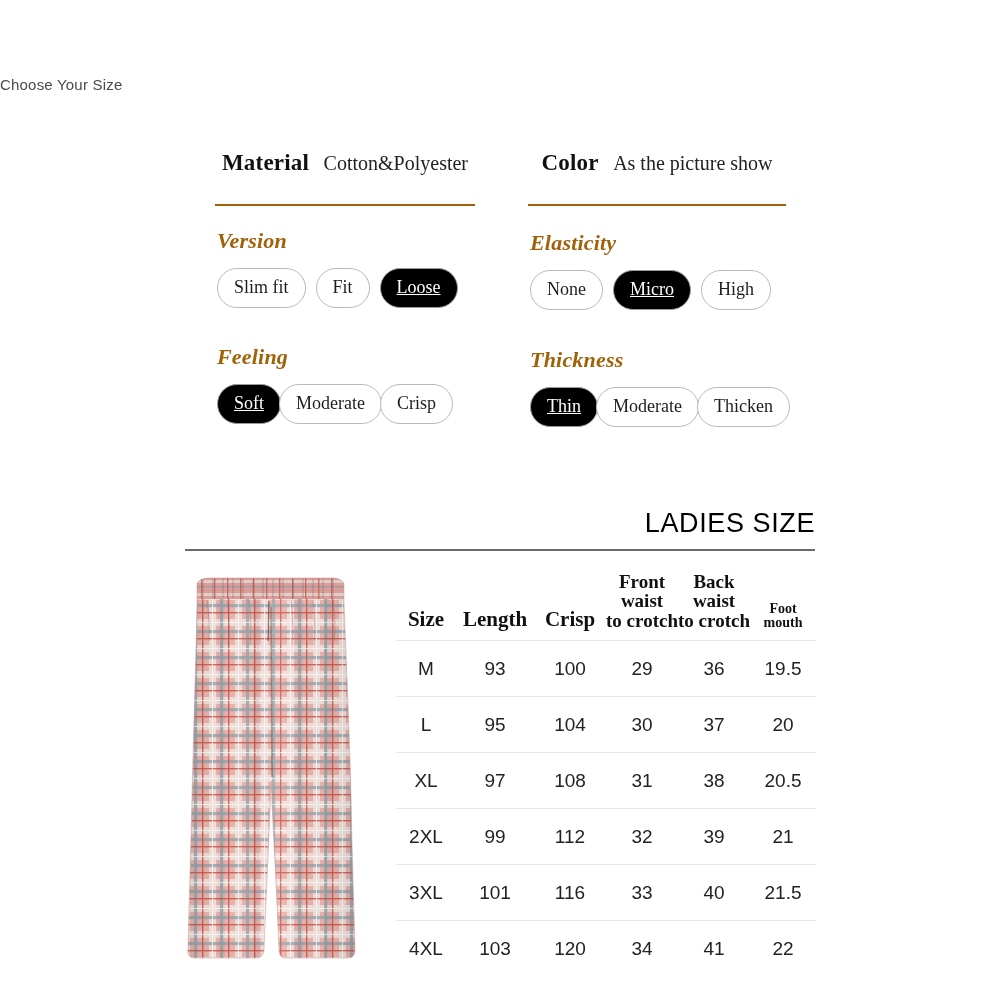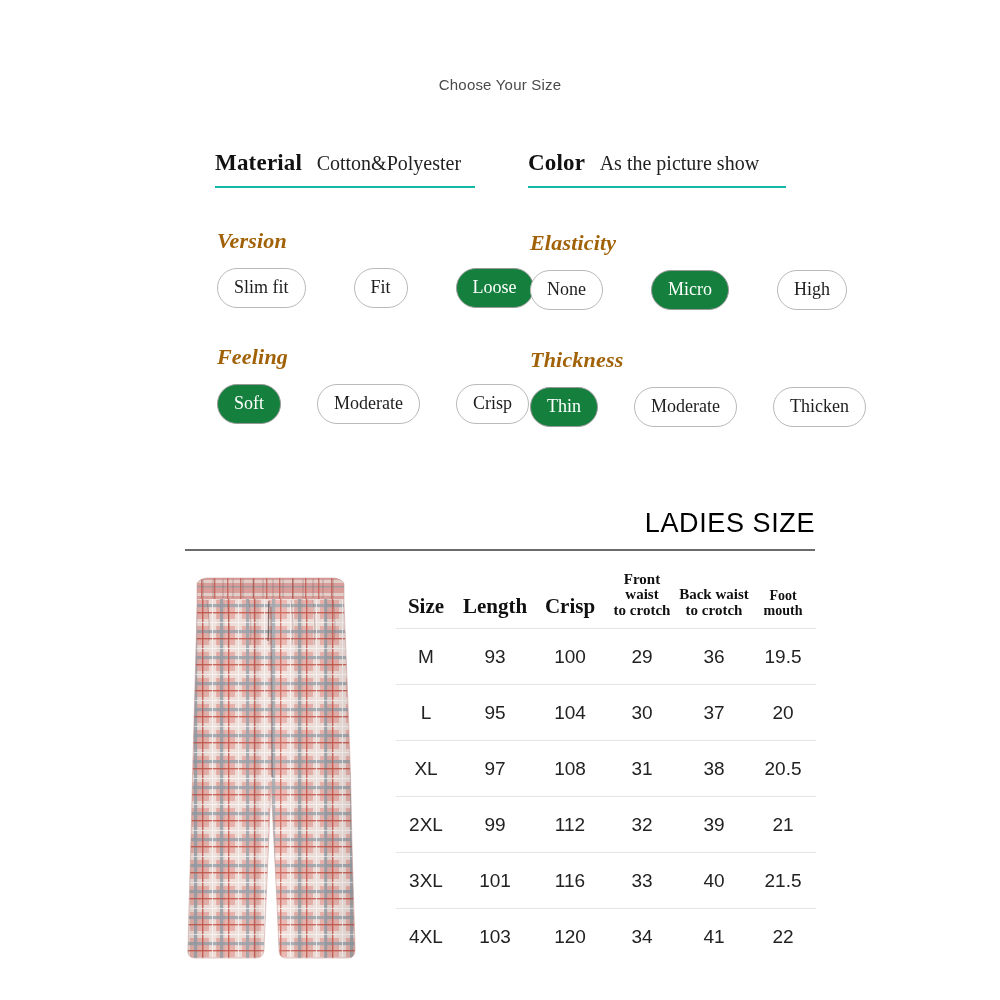--- a/index.html
+++ b/index.html
@@ -22,7 +22,7 @@
     top: 76px;
     left: 0;
     width: 1000px;
-    text-align: center;
+    text-align: left;
     font-family: "Liberation Sans", sans-serif;
     font-size: 15px;
     color: #4a4a4a;

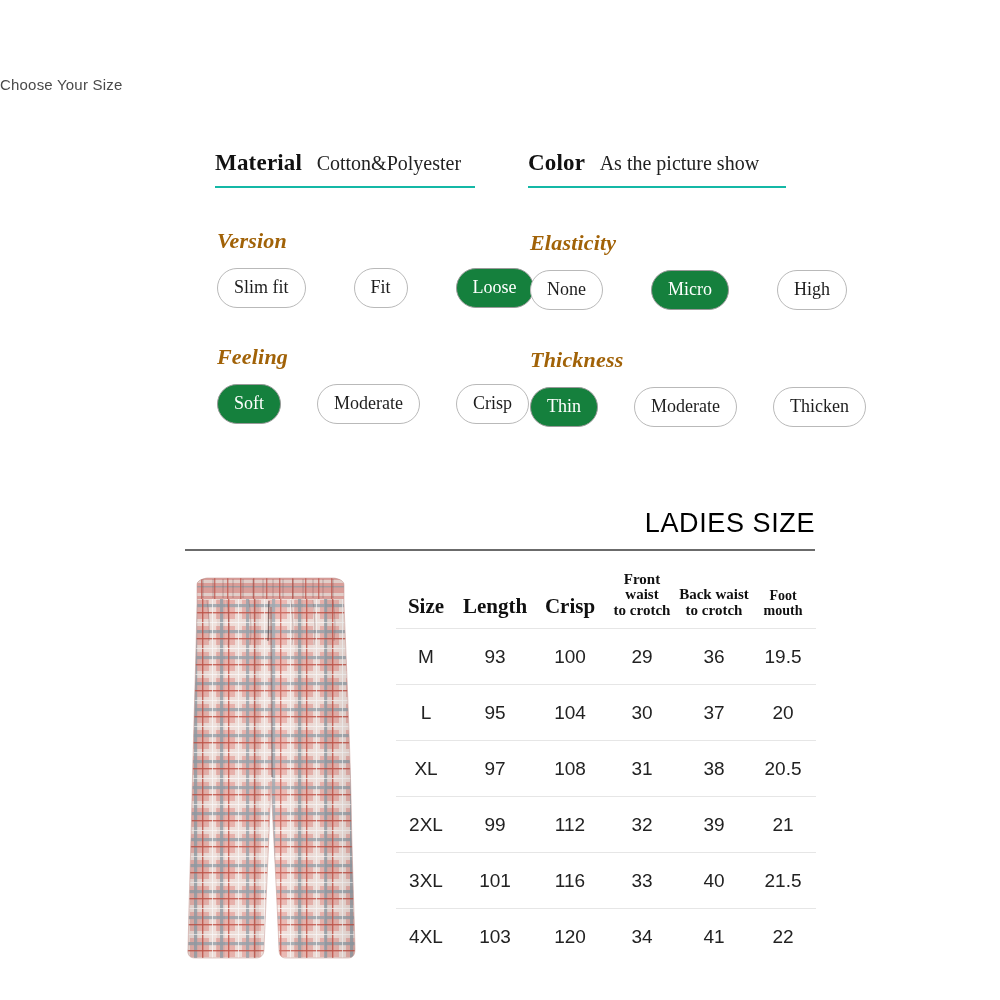--- a/index.html
+++ b/index.html
@@ -45,9 +45,10 @@
   .under-row {
     position: relative;
     display: block;
-    padding-bottom: 10px;
-    border-bottom: 2px solid #14b8a6;
+    padding-bottom: 28px;
+    border-bottom: 2px solid #a16207;
     white-space: nowrap;
+    text-align: center;
   }
   .spec-col-left  .under-row { width: 260px; }
   .spec-col-right .under-row { width: 258px; }

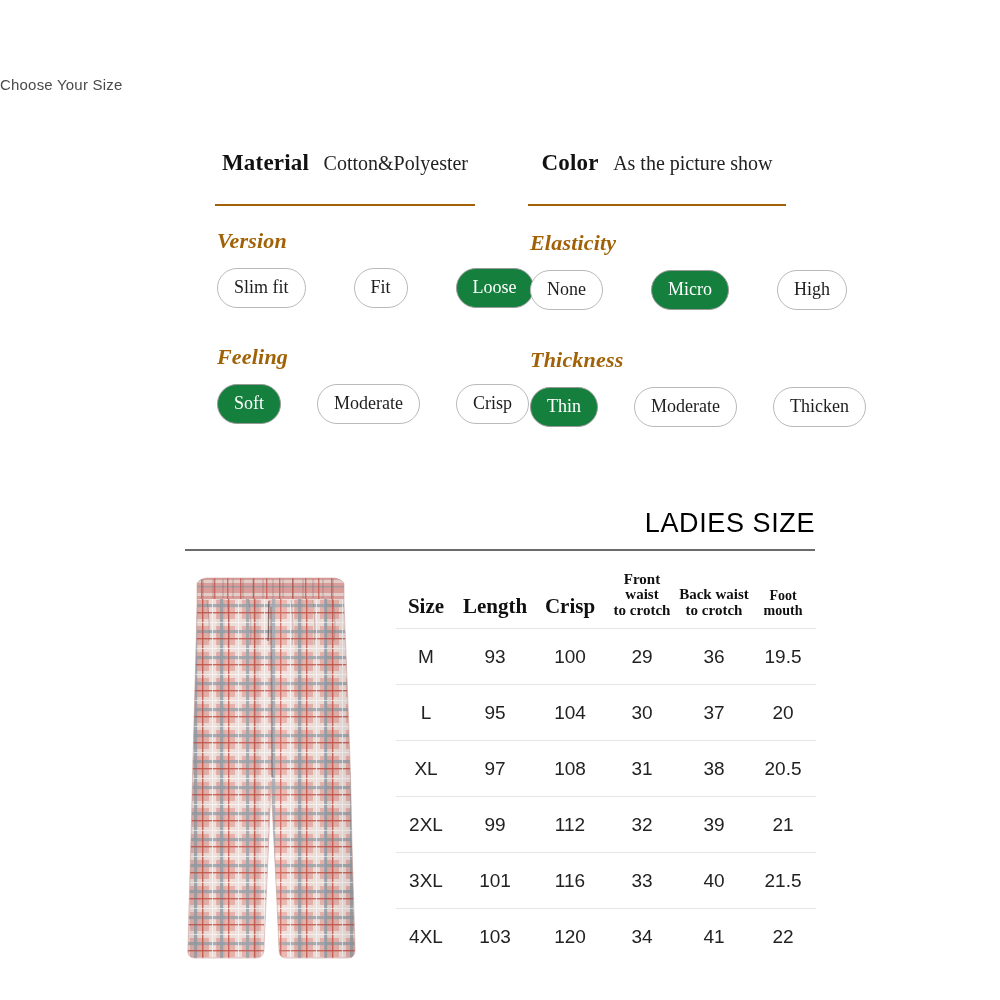--- a/index.html
+++ b/index.html
@@ -81,7 +81,6 @@
     display: flex;
     align-items: flex-end;
     margin-top: 14px;
-    gap: 38px;
   }
   .pill-row.tight > .pill + .pill { margin-left: -2px; }
   .pill-row.loose > .pill + .pill { margin-left: 10px; }

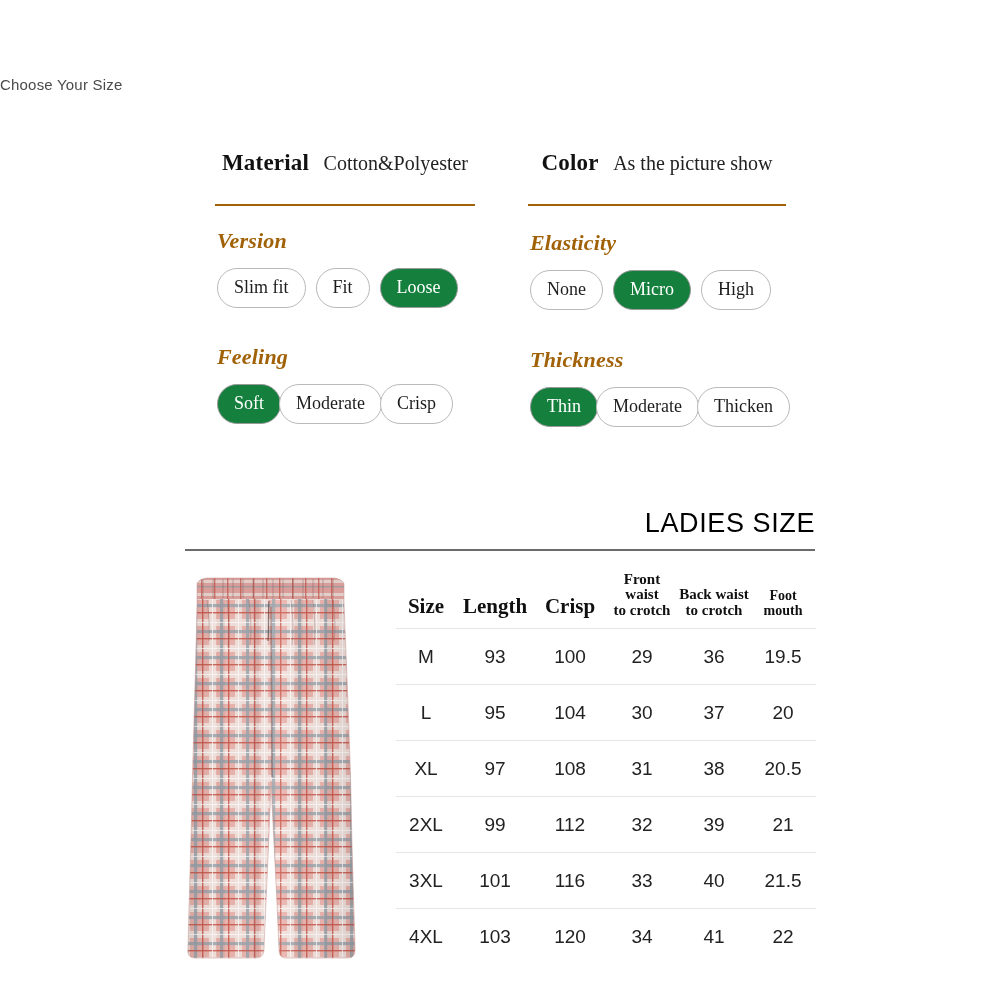--- a/index.html
+++ b/index.html
@@ -98,9 +98,10 @@
     box-sizing: border-box;
   }
   .pill.selected {
-    background: #15803d;
+    background: #000000;
     border-color: #9a9a9a;
     color: #ffffff;
+    text-decoration: underline;
   }
 
   

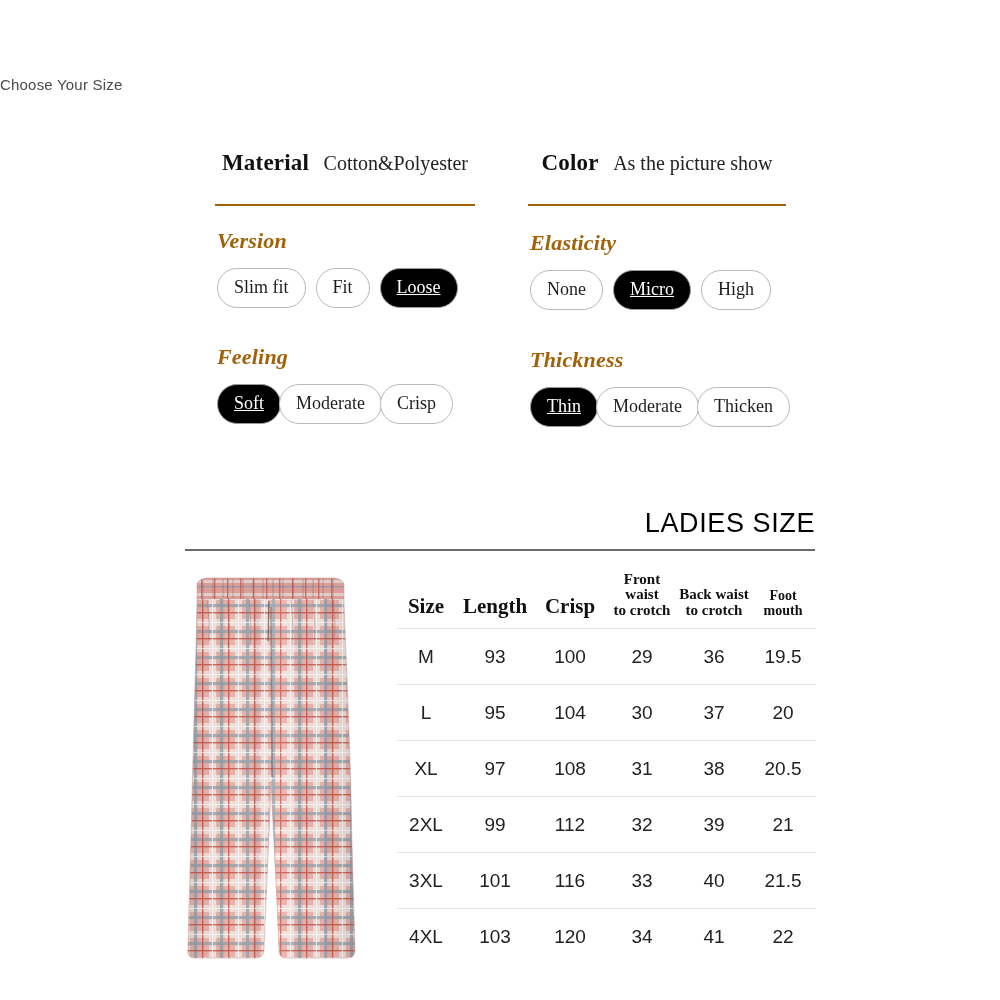--- a/index.html
+++ b/index.html
@@ -157,7 +157,7 @@
     line-height: 1.02;
   }
   .size-table th.h-big  { font-size: 21px; }
-  .size-table th.h-small{ font-size: 15px; }
+  .size-table th.h-small{ font-size: 19px; }
   .size-table th.h-foot { font-size: 14px; }
 
   .size-table tbody tr { border-top: 1px solid #e6e6e6; }

